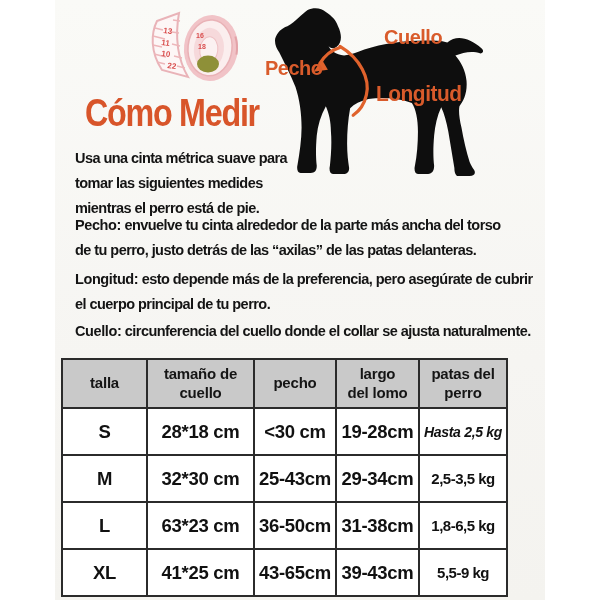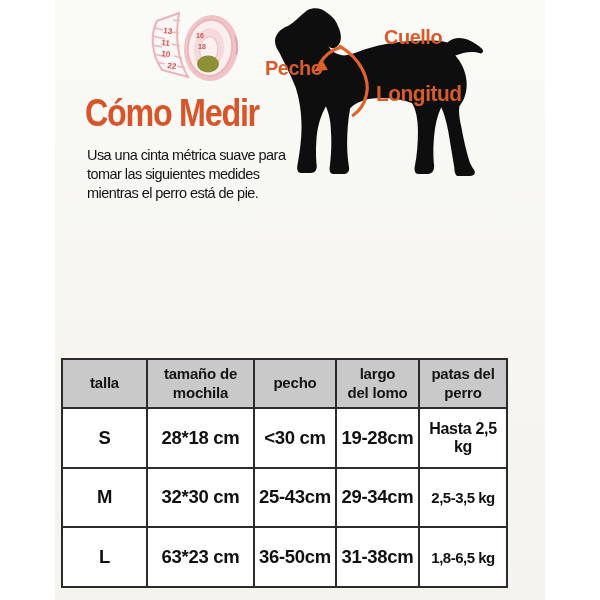--- a/index.html
+++ b/index.html
@@ -20,8 +20,8 @@
   }
   
   .para{
-    left:32px;width:478px;font-size:14.5px;line-height:19px;letter-spacing:-0.55px;
-    color:#141414;white-space:pre-line;
+    left:20px;width:478px;font-size:14.5px;line-height:25px;letter-spacing:-0.55px;
+    color:#141414;white-space:pre-line;font-weight:bold;
   }
   .para b{letter-spacing:-0.4px;}
   .p1{top:146px;}

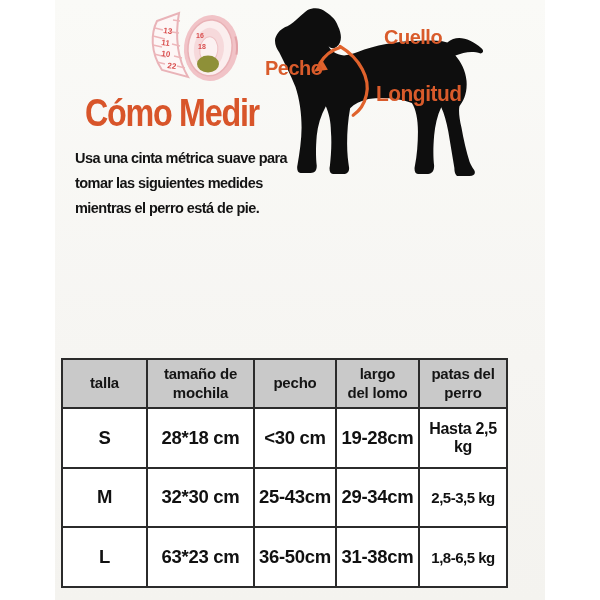--- a/index.html
+++ b/index.html
@@ -127,6 +127,8 @@
 tomar las siguientes medides
 mientras el perro está de pie.</p>
 
+  <p class="abs para p2" style="margin:0;"><b>Pecho:</b> <span>envuelve tu cinta alrededor  de la parte más ancha del torso
+de tu perro, justo detrás de las “axilas” de las patas delanteras.</span></p>
 
 
 

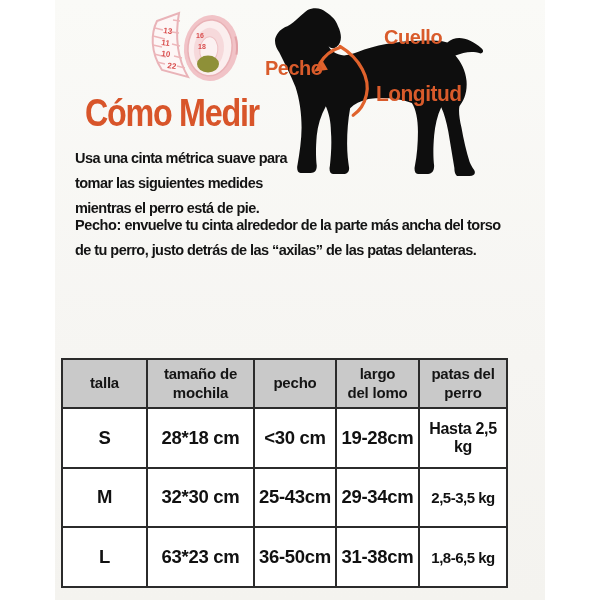--- a/index.html
+++ b/index.html
@@ -130,6 +130,8 @@
   <p class="abs para p2" style="margin:0;"><b>Pecho:</b> <span>envuelve tu cinta alrededor  de la parte más ancha del torso
 de tu perro, justo detrás de las “axilas” de las patas delanteras.</span></p>
 
+  <p class="abs para p3" style="margin:0;"><b>Longitud:</b> <span>esto depende más de la preferencia, pero asegúrate de cubrir
+el cuerpo principal de tu perro.</span></p>
 
 
   <table class="sizes">

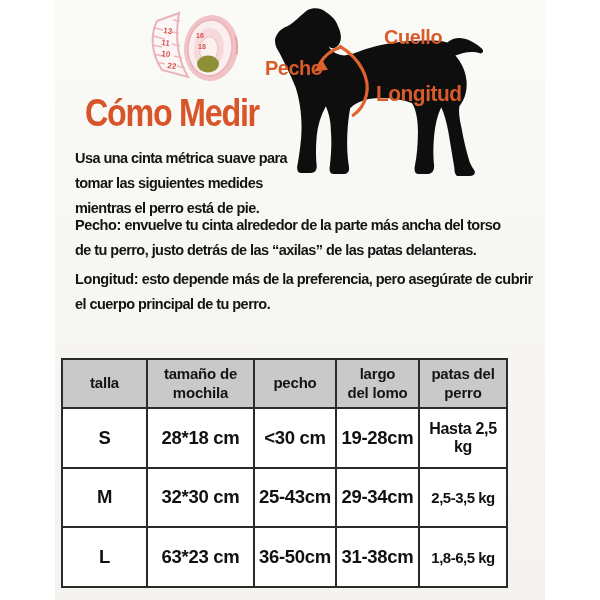--- a/index.html
+++ b/index.html
@@ -133,6 +133,7 @@
   <p class="abs para p3" style="margin:0;"><b>Longitud:</b> <span>esto depende más de la preferencia, pero asegúrate de cubrir
 el cuerpo principal de tu perro.</span></p>
 
+  <p class="abs para p4" style="margin:0;"><b>Cuello:</b> <span>circunferencia del cuello donde el collar se ajusta naturalmente.</span></p>
 
   <table class="sizes">
     <colgroup>

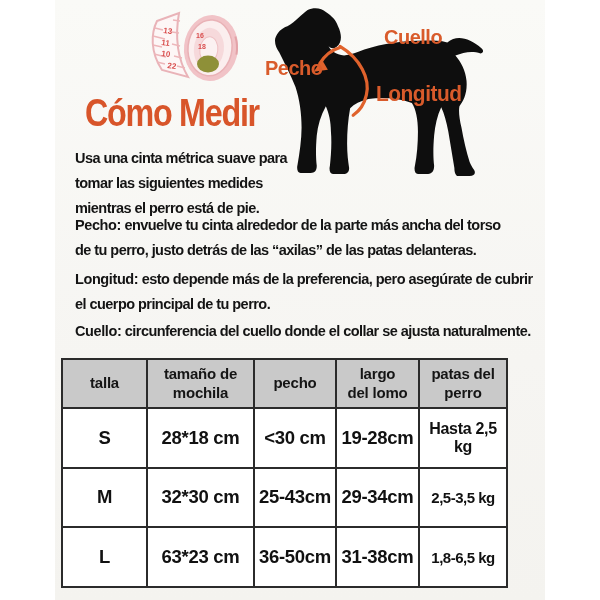--- a/index.html
+++ b/index.html
@@ -147,7 +147,7 @@
       <tr>
         <th>talla</th>
         <th>tamaño de
-mochila</th>
+cuello</th>
         <th>pecho</th>
         <th>largo
 del lomo</th>

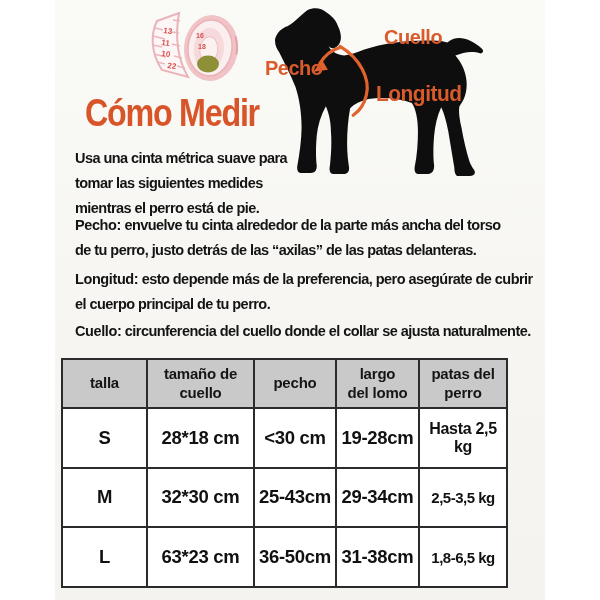--- a/index.html
+++ b/index.html
@@ -53,7 +53,7 @@
     font-size:18.5px;font-weight:700;letter-spacing:-0.3px;height:45px;color:#111;
   }
   table.sizes td.peso{font-size:15px;letter-spacing:-0.5px;}
-  table.sizes td.peso-s{font-size:16px;letter-spacing:-0.3px;}
+  table.sizes td.peso-s{font-size:14px;letter-spacing:-0.3px;font-style:italic;}
   col.c-talla{width:85px;} col.c-mochila{width:107px;} col.c-pecho{width:82px;}
   col.c-largo{width:83px;} col.c-peso{width:88px;}
 </style>

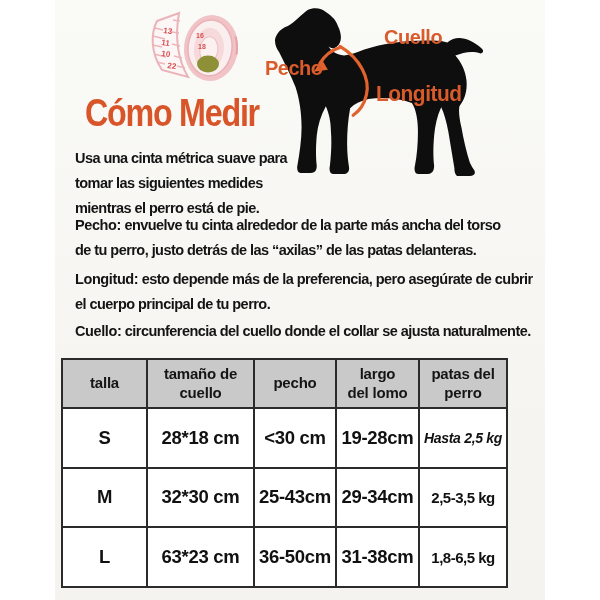--- a/index.html
+++ b/index.html
@@ -177,6 +177,13 @@
         <td>31-38cm</td>
         <td class="peso">1,8-6,5 kg</td>
       </tr>
+      <tr>
+        <td>XL</td>
+        <td>41*25 cm</td>
+        <td>43-65cm</td>
+        <td>39-43cm</td>
+        <td class="peso">5,5-9 kg</td>
+      </tr>
     </tbody>
   </table>
 

